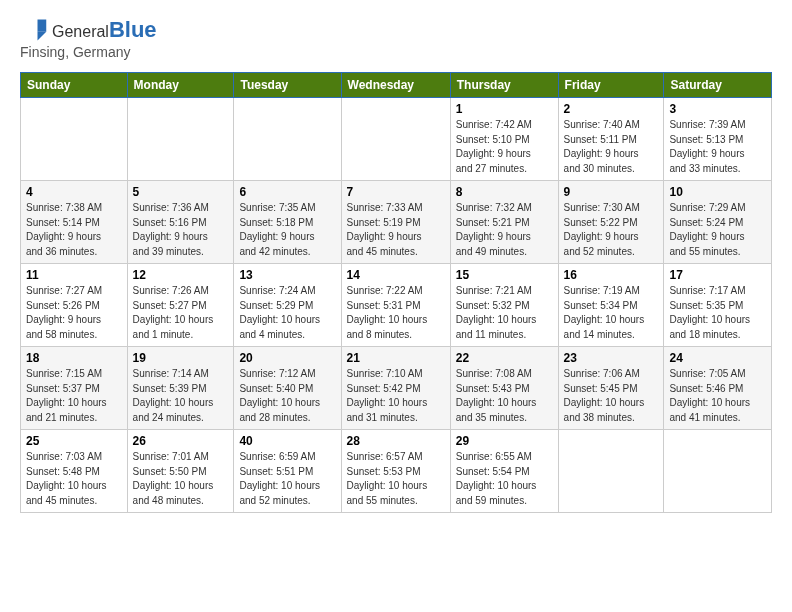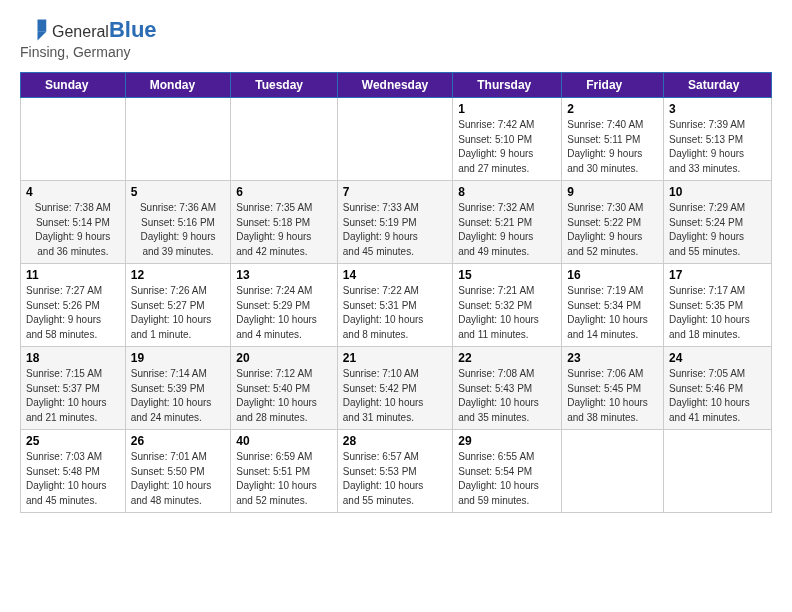--- a/index.html
+++ b/index.html
@@ -47,10 +47,10 @@
       font-size: 10.5px;
     }
     thead tr th {
-      background-color: #4c1d95;
+      background-color: #4d7c0f;
       color: #fff;
       text-align: left;
-      padding: 5px 24px;
+      padding: 5px 6px;
       font-size: 12px;
       font-weight: bold;
       border: 1px solid #2a6db5;

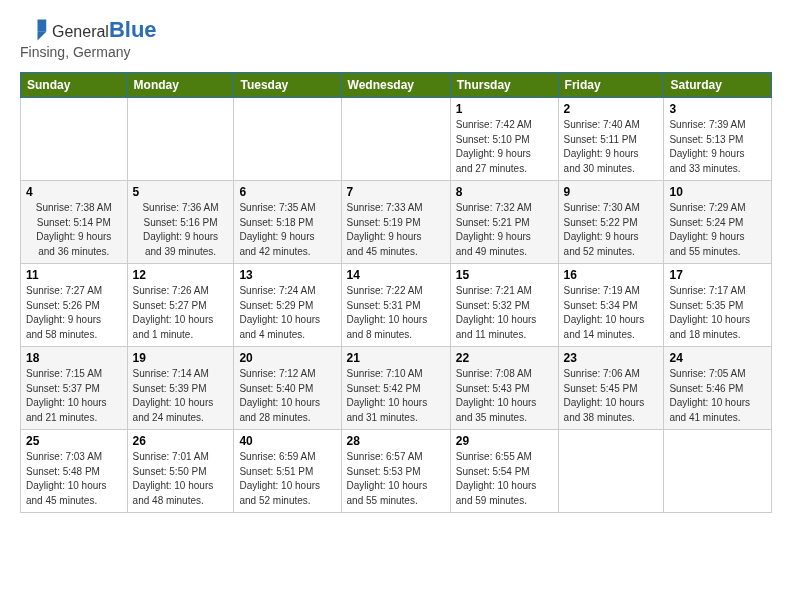--- a/index.html
+++ b/index.html
@@ -145,7 +145,7 @@
       <tr>
         <td>
           <span class="day-num">4</span>
-          <div class="day-info" style="white-space: pre-line; text-align: center;">Sunrise: 7:38 AM
+          <div class="day-info" style="white-space: pre-line;">Sunrise: 7:38 AM
 Sunset: 5:14 PM
 Daylight: 9 hours
 and 36 minutes.</div>

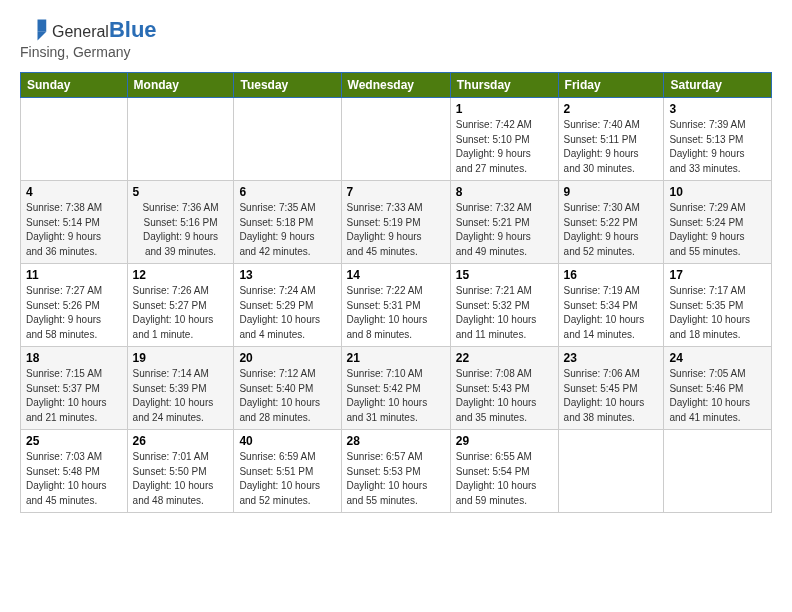--- a/index.html
+++ b/index.html
@@ -152,7 +152,7 @@
         </td>
         <td>
           <span class="day-num">5</span>
-          <div class="day-info" style="white-space: pre-line; text-align: center;">Sunrise: 7:36 AM
+          <div class="day-info" style="white-space: pre-line;">Sunrise: 7:36 AM
 Sunset: 5:16 PM
 Daylight: 9 hours
 and 39 minutes.</div>

